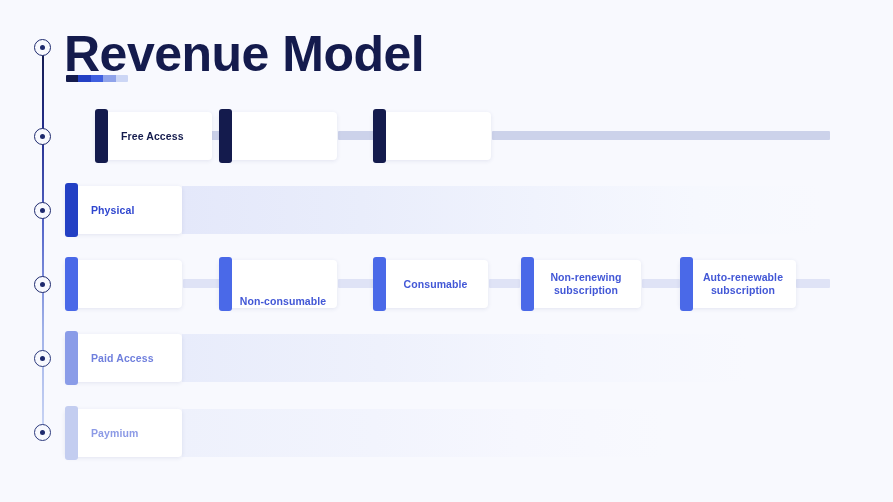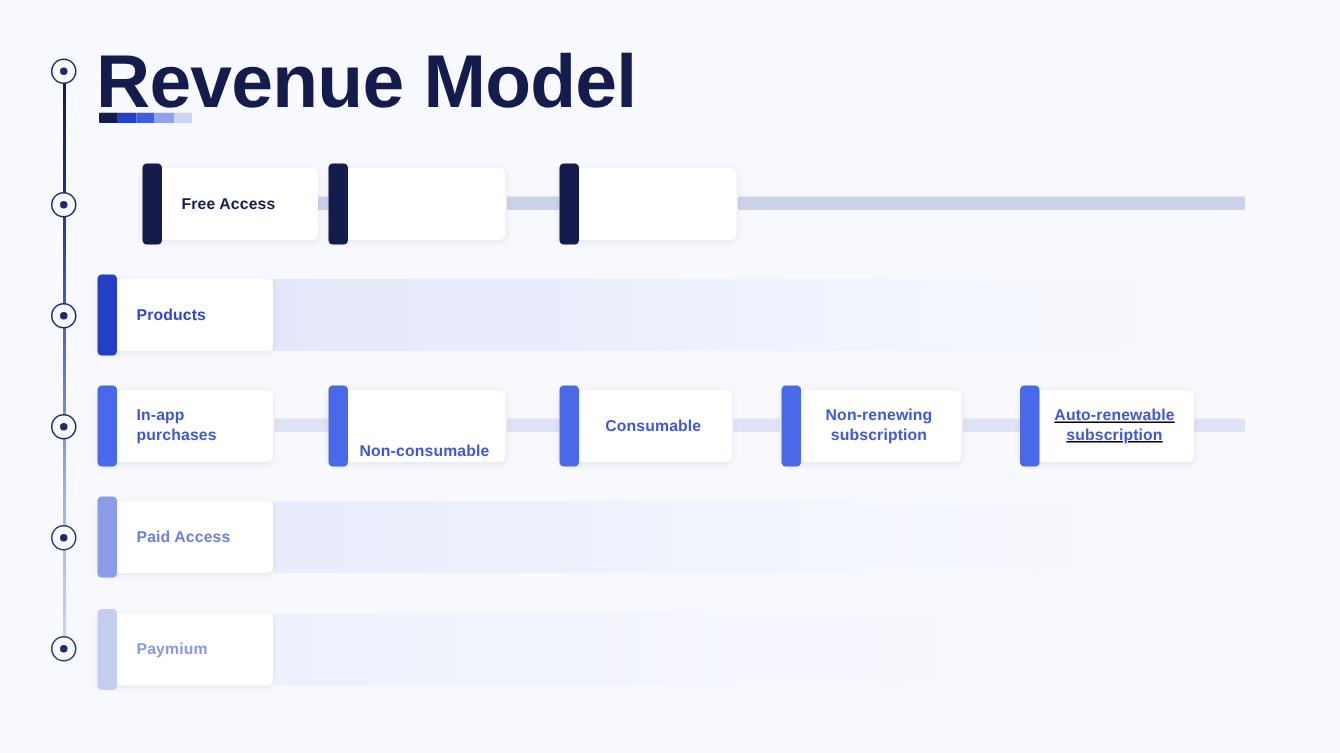--- a/index.html
+++ b/index.html
@@ -222,7 +222,7 @@
 
     <div class="card" style="left:65px;width:117px;">
       <span class="accent"></span>
-      <span class="label">Products</span>
+      <span class="label">Physical</span>
     </div>
   </div>
 

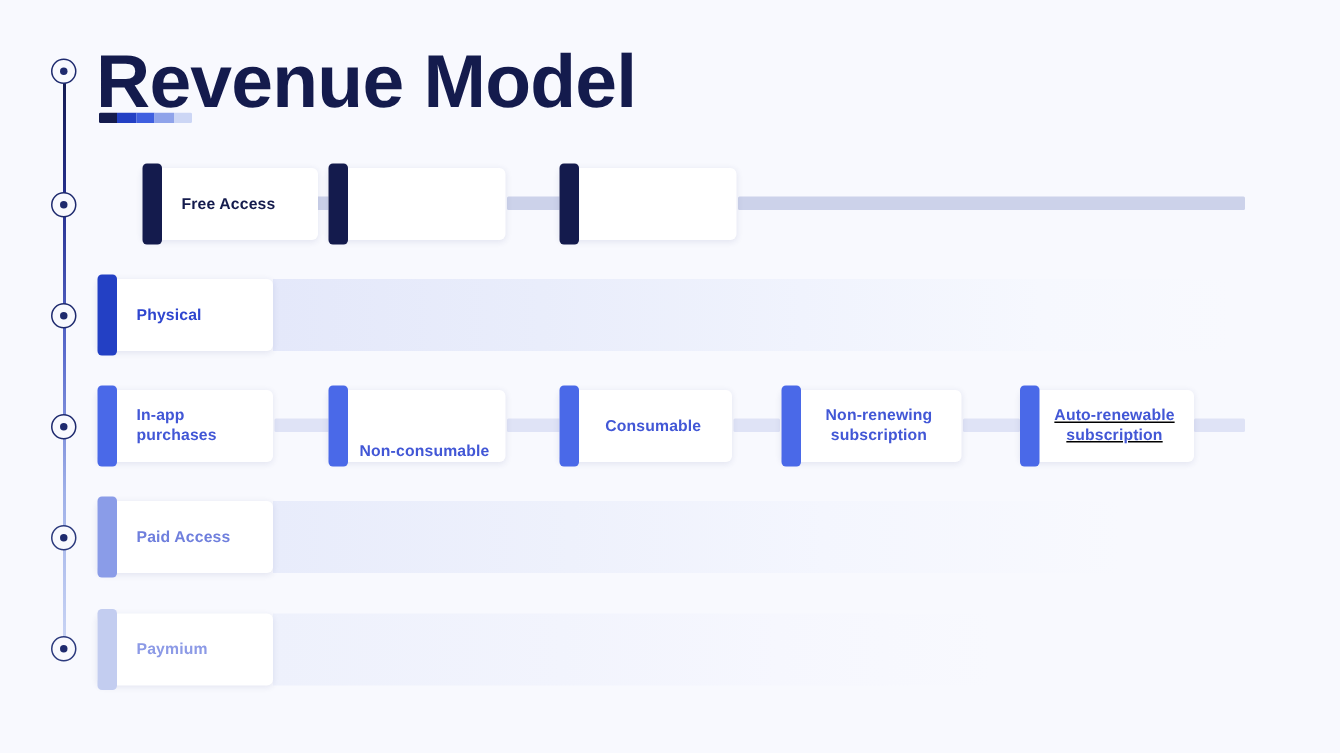--- a/index.html
+++ b/index.html
@@ -235,7 +235,6 @@
 
     <div class="card" style="left:65px;width:117px;">
       <span class="accent"></span>
-      <span class="label">In-app purchases</span>
     </div>
 
     <div class="card center" style="left:219px;width:118px;align-items:flex-end;">

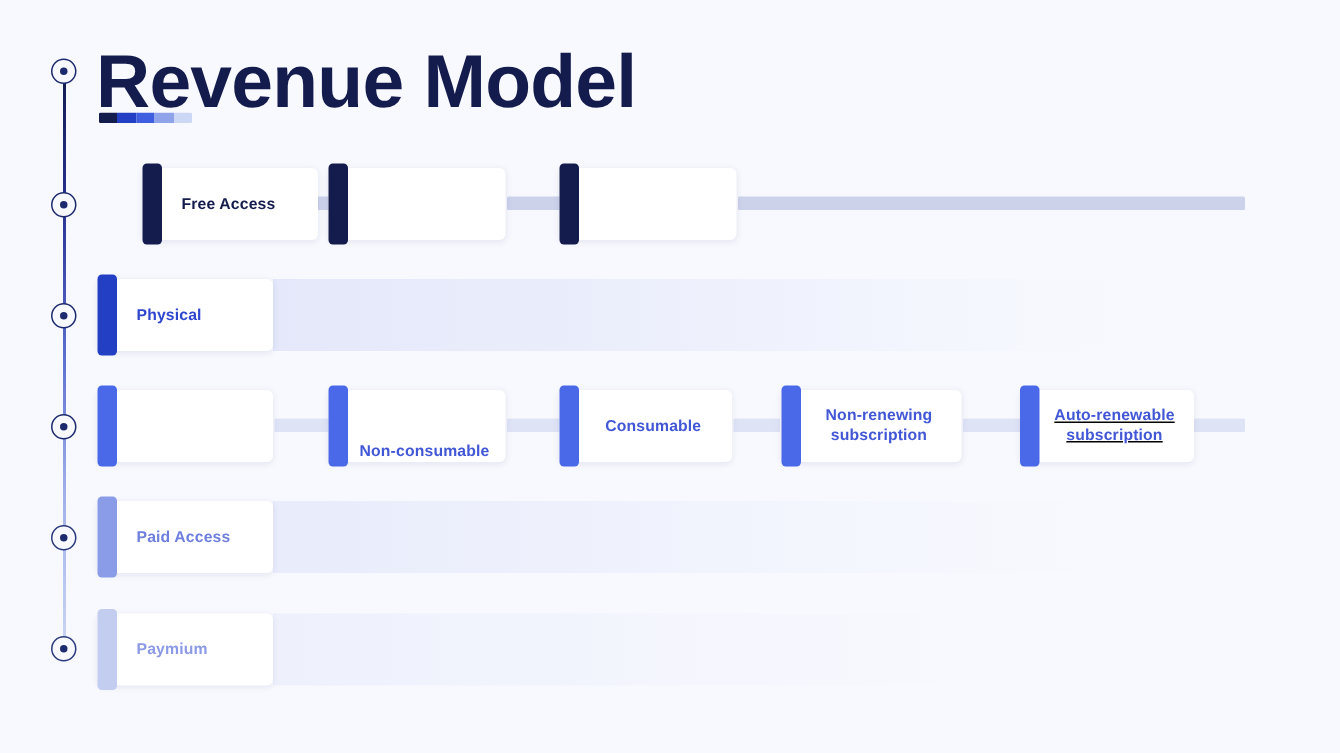--- a/index.html
+++ b/index.html
@@ -252,7 +252,7 @@
       <span class="label">Non-renewing subscription</span>
     </div>
 
-    <div class="card center" style="left:680px;width:116px;text-decoration:underline;">
+    <div class="card center" style="left:680px;width:116px;">
       <span class="accent"></span>
       <span class="label">Auto-renewable subscription</span>
     </div>

